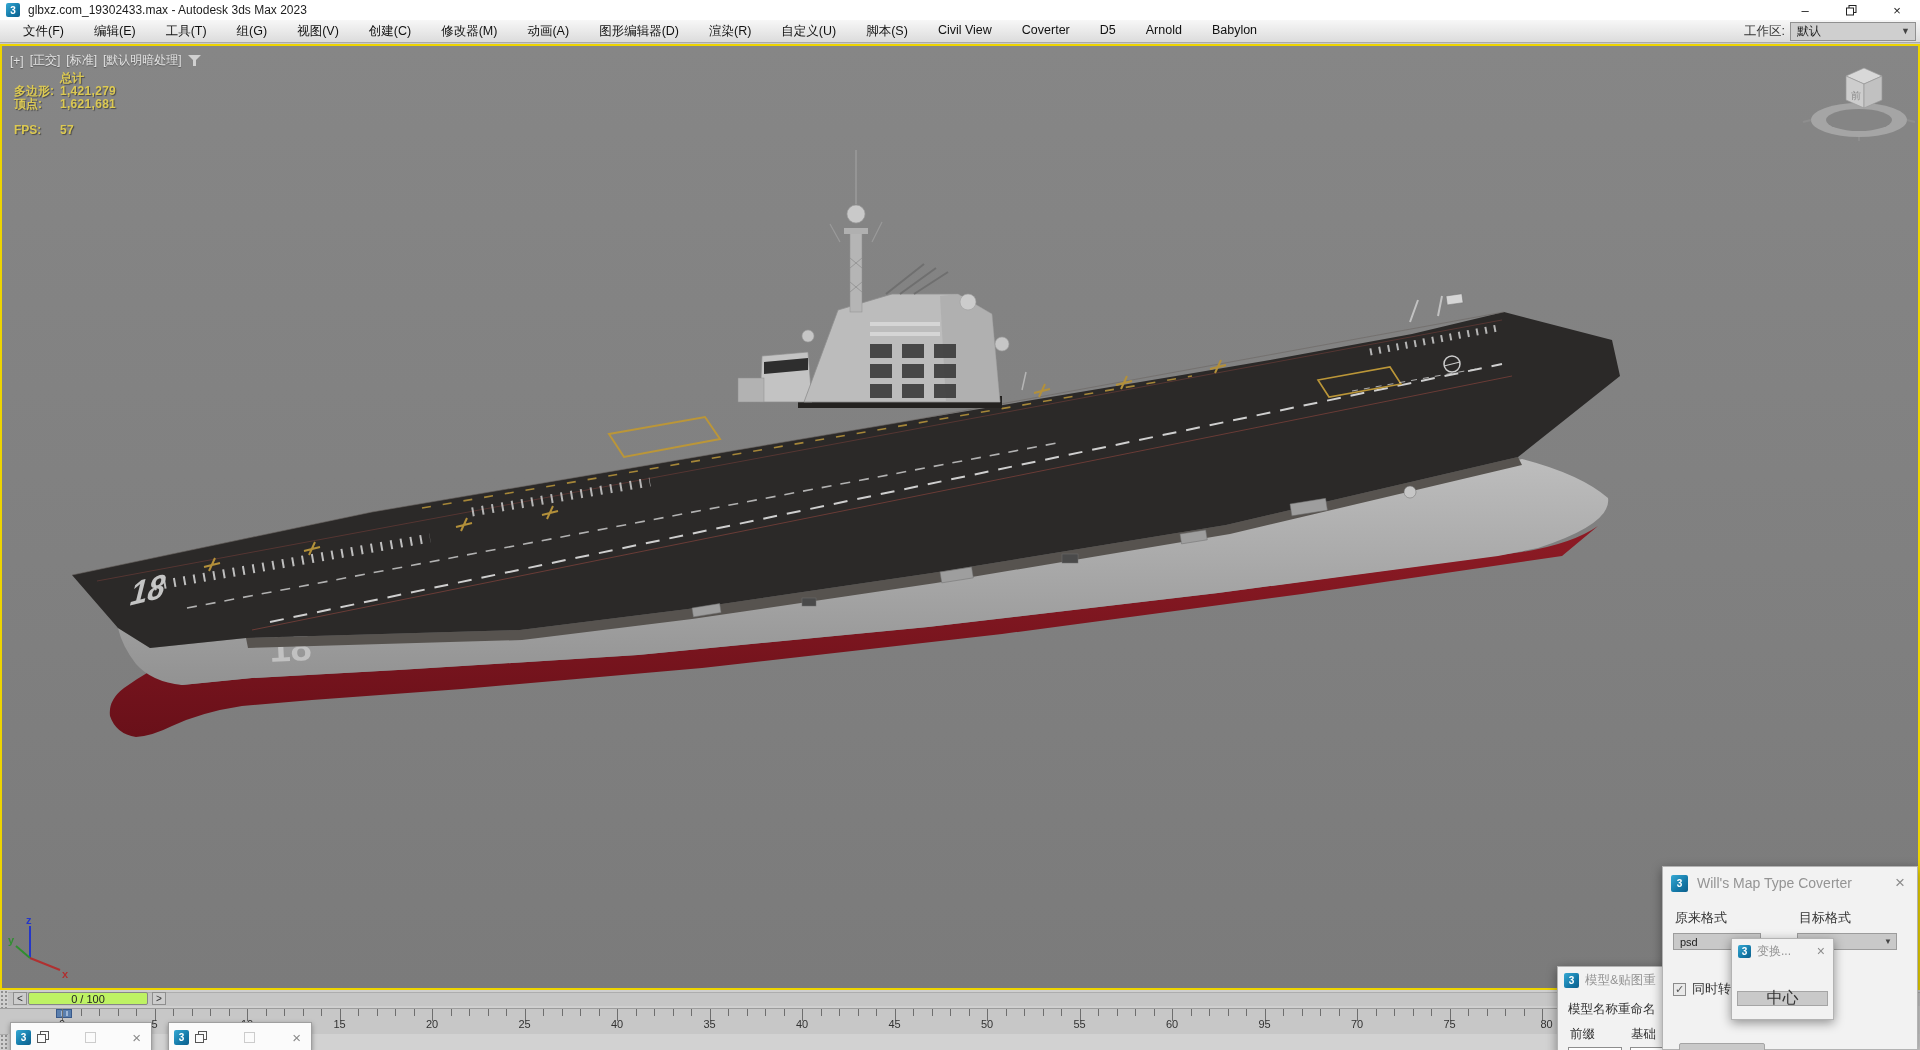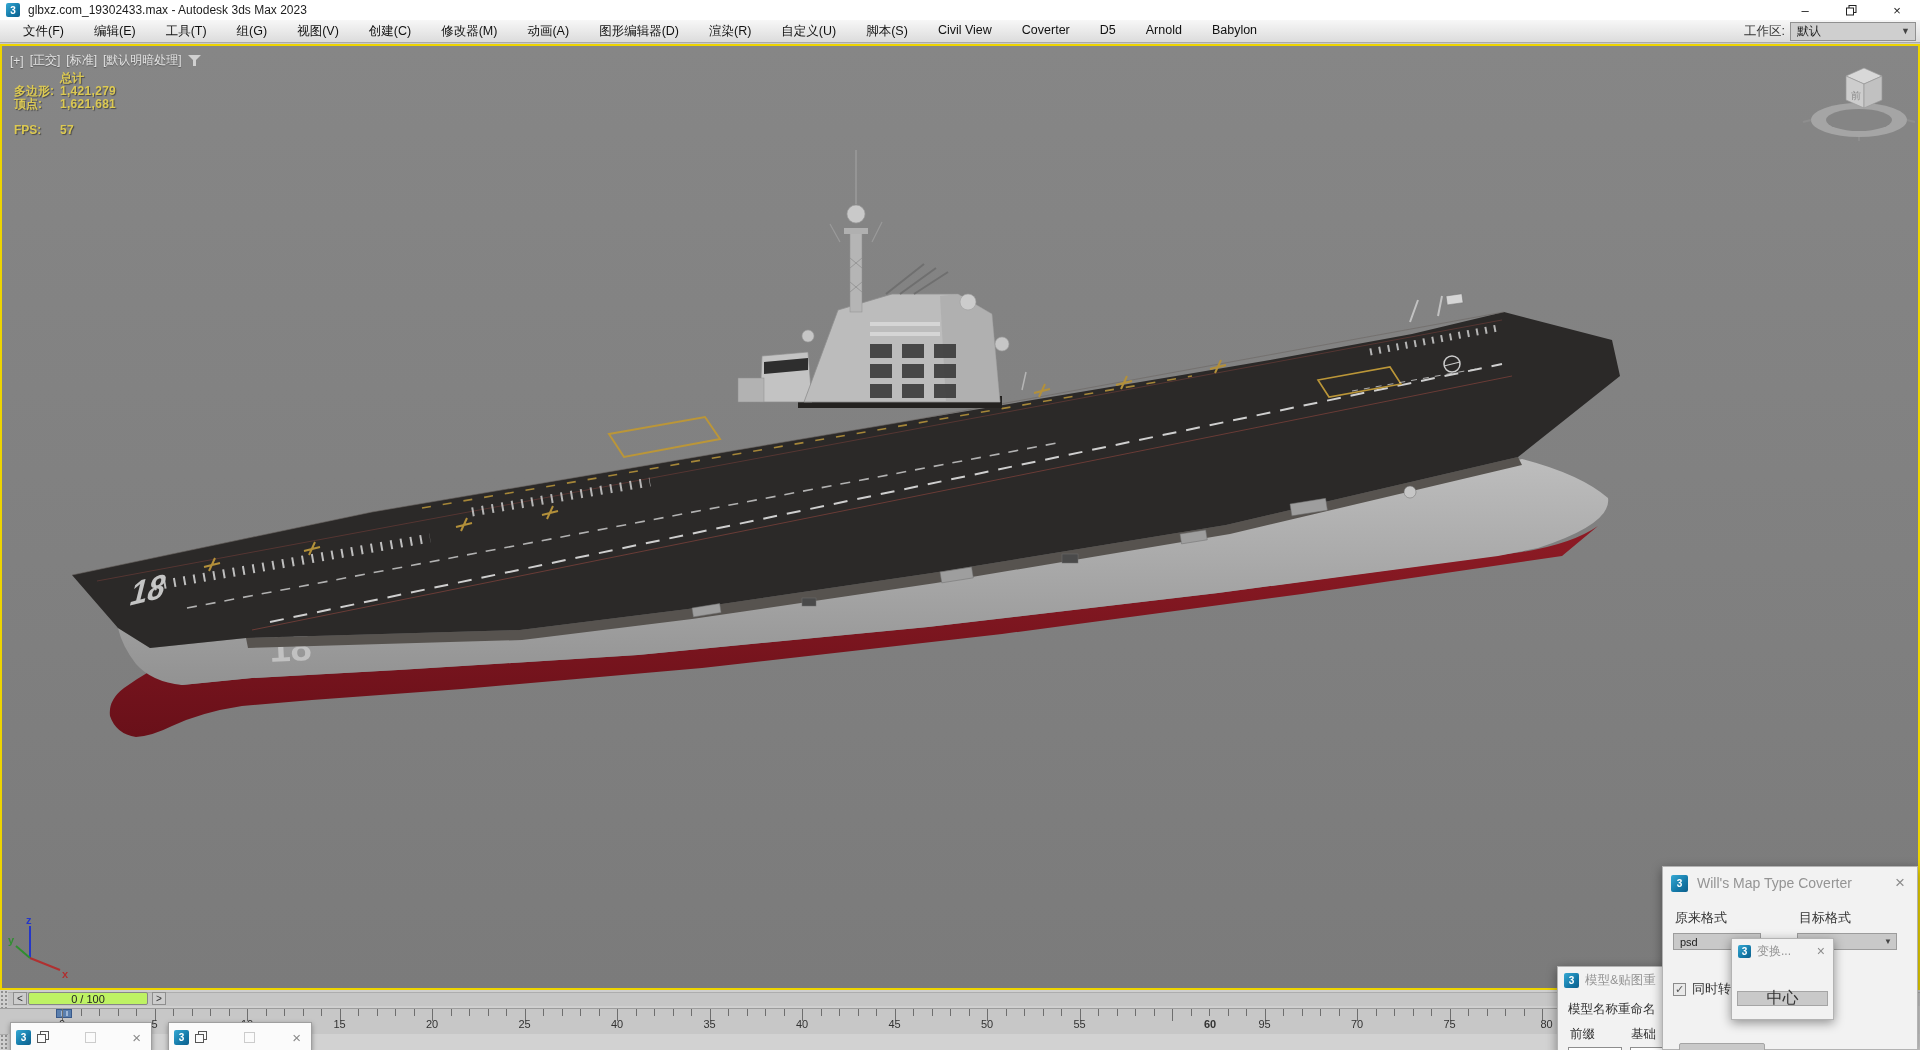--- a/index.html
+++ b/index.html
@@ -424,7 +424,7 @@
       <span class="rnum" style="left: 894.5px;">45</span>
       <span class="rnum" style="left: 987px;">50</span>
       <span class="rnum" style="left: 1079.5px;">55</span>
-      <span class="rnum" style="left: 1210px; font-weight: bold;">60</span>
+      <span class="rnum" style="left: 1172px;">60</span>
       <span class="rnum" style="left: 1264.5px;">95</span>
       <span class="rnum" style="left: 1357px;">70</span>
       <span class="rnum" style="left: 1449.5px;">75</span>

